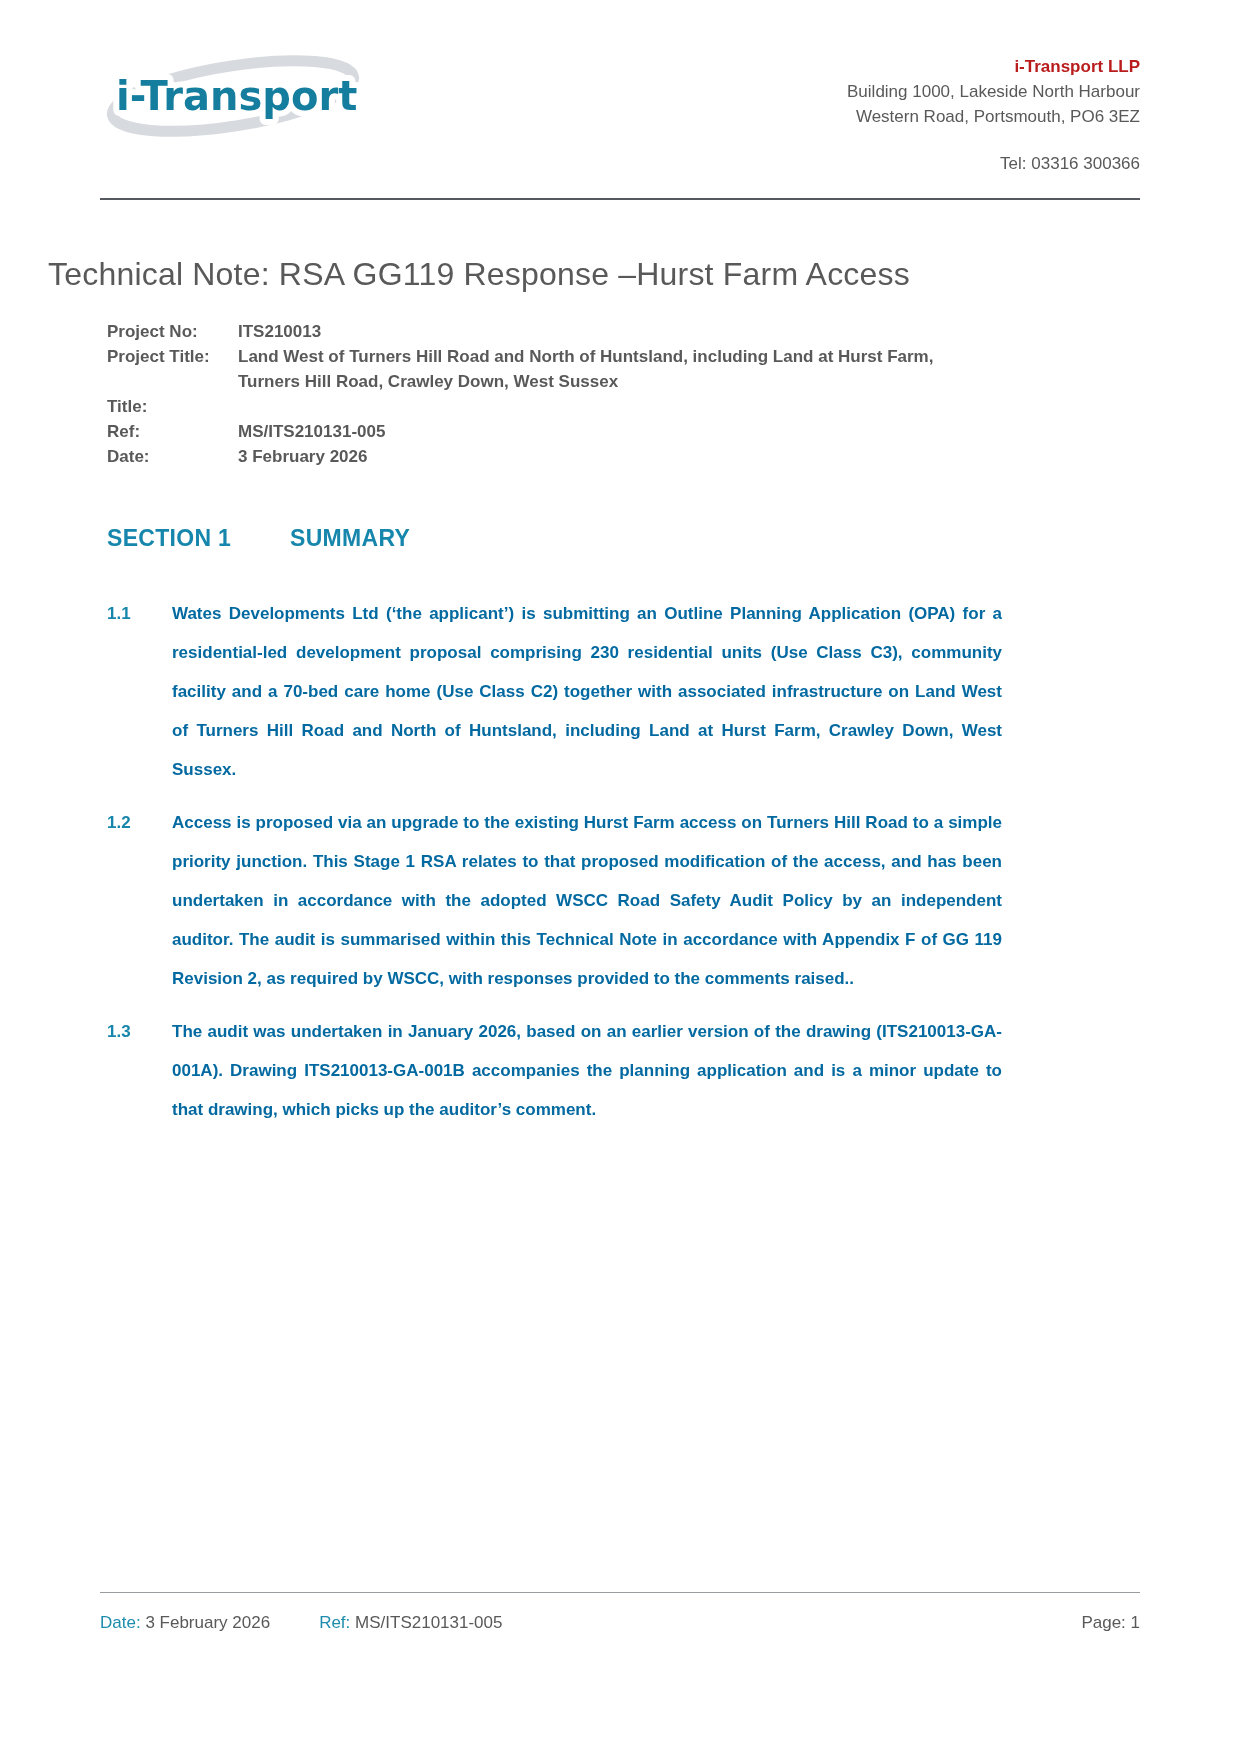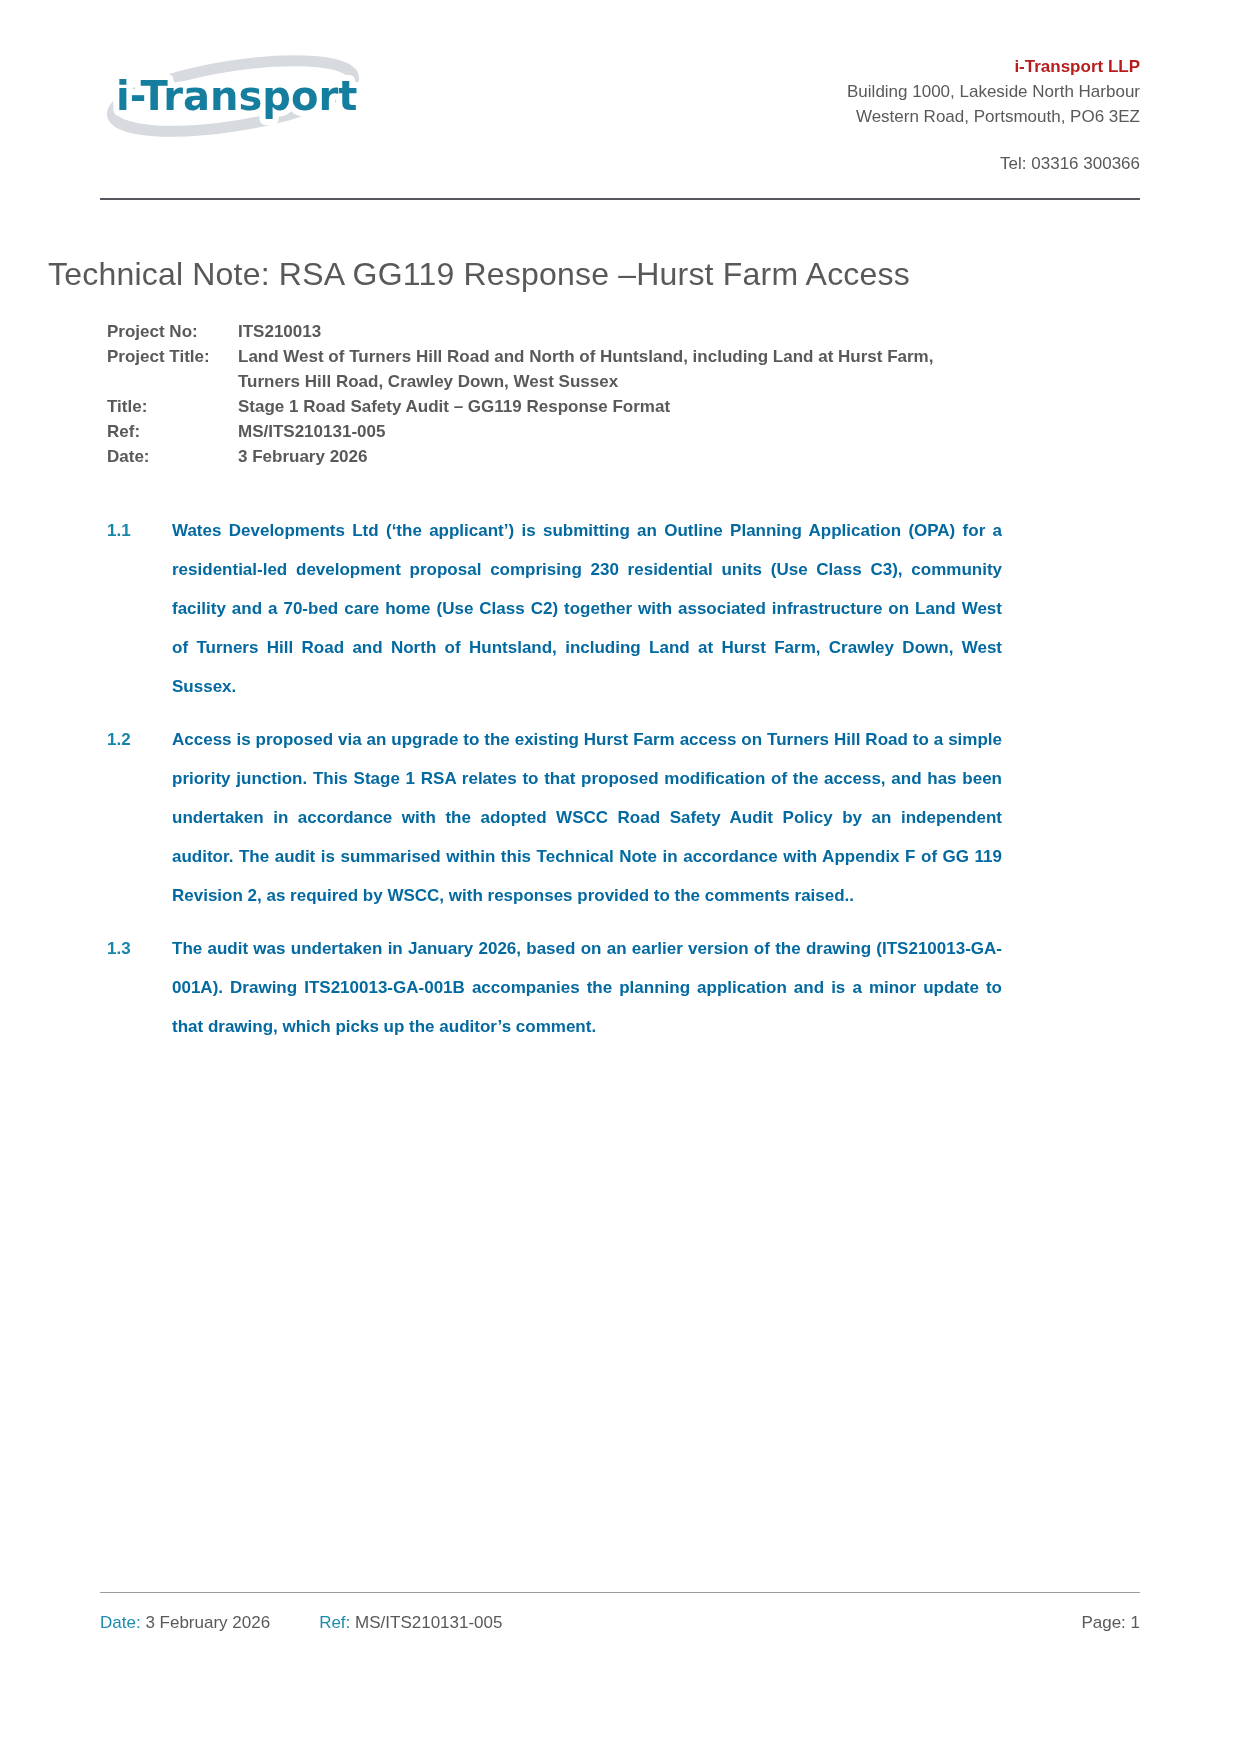--- a/index.html
+++ b/index.html
@@ -125,7 +125,6 @@
     </div>
     <div class="meta-row">
       <div class="meta-label">Title:</div>
-      <div class="meta-value">Stage 1 Road Safety Audit – GG119 Response Format</div>
     </div>
     <div class="meta-row">
       <div class="meta-label">Ref:</div>

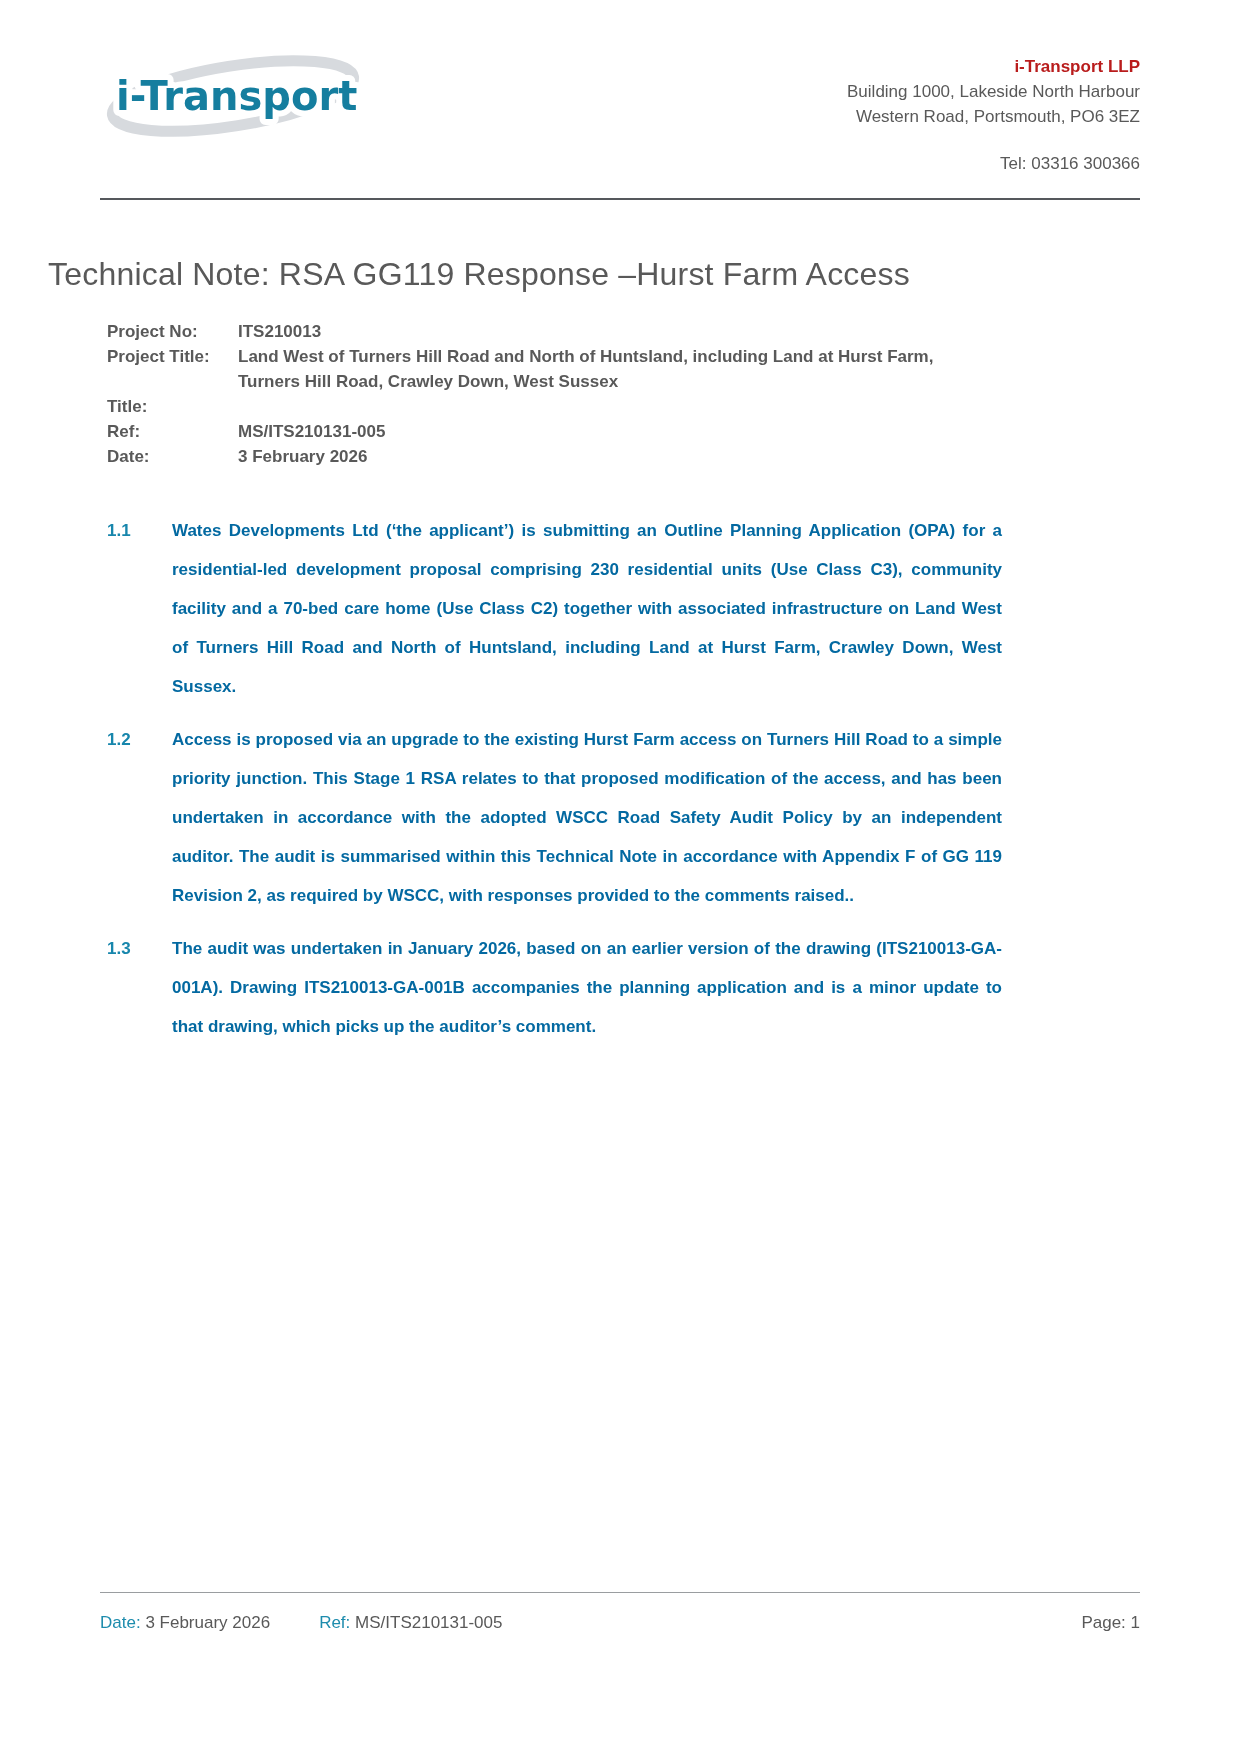--- a/index.html
+++ b/index.html
@@ -136,6 +136,9 @@
     </div>
   </div>
 
+  <div class="section-heading">
+    <span class="sec-num">SECTION 1</span><span>SUMMARY</span>
+  </div>
 
   <div class="paragraphs">
     <div class="para">

